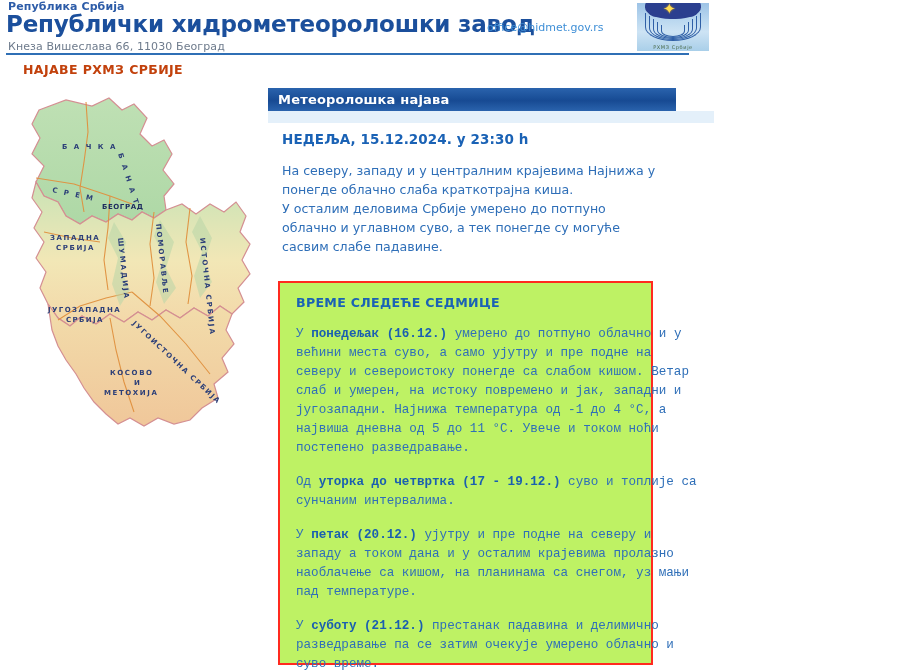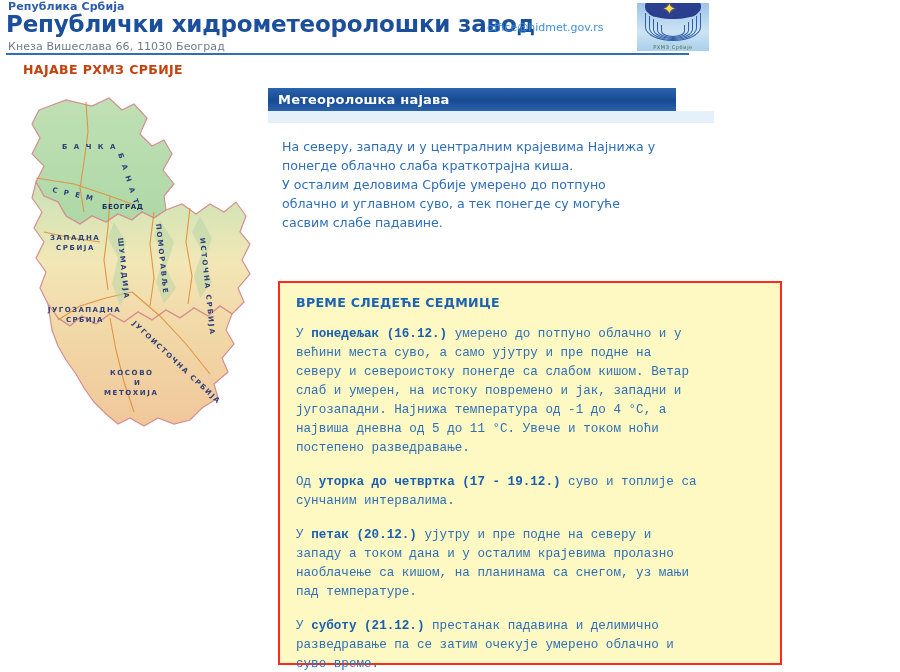--- a/index.html
+++ b/index.html
@@ -320,6 +320,7 @@
 <div id="content">
   <div id="panel-title">Метеоролошка најава</div>
   <div id="panel-strip"></div>
+  <div id="forecast-date">НЕДЕЉА, 15.12.2024. у 23:30 h</div>
   <div id="forecast-body">
     <p>На северу, западу и у централним крајевима Најнижа у</p>
     <p>понегде облачно слаба краткотрајна киша.</p>

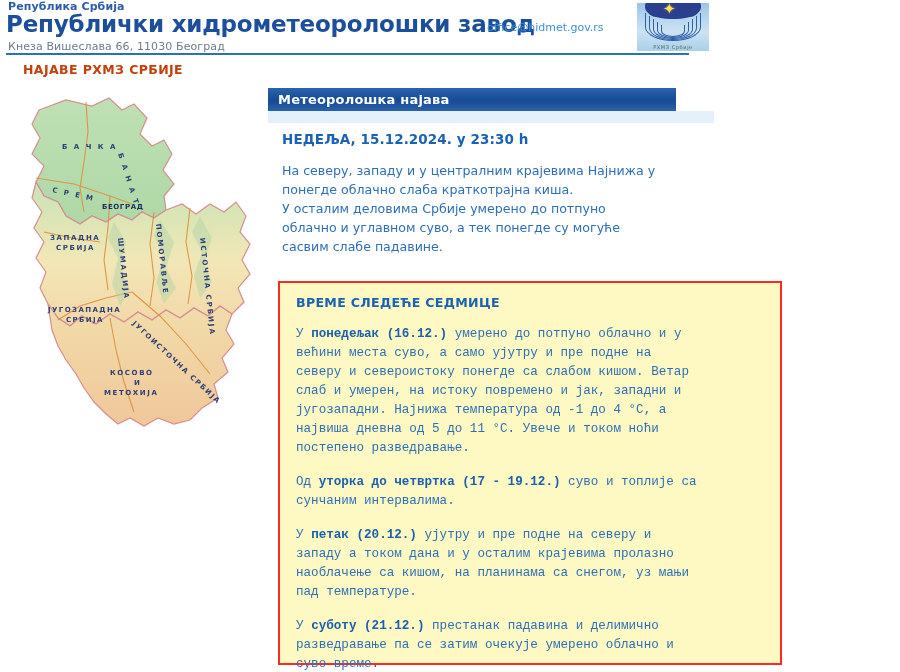--- a/index.html
+++ b/index.html
@@ -196,11 +196,11 @@
     position: absolute;
     left: 278px;
     top: 281px;
-    width: 504px;
+    width: 375px;
     height: 384px;
     border: 2px solid #ff2a1f;
     box-sizing: border-box;
-    background: #fef9c3;
+    background: #bef264;
   }
   #week-heading {
     margin: 12px 0 0 16px;

